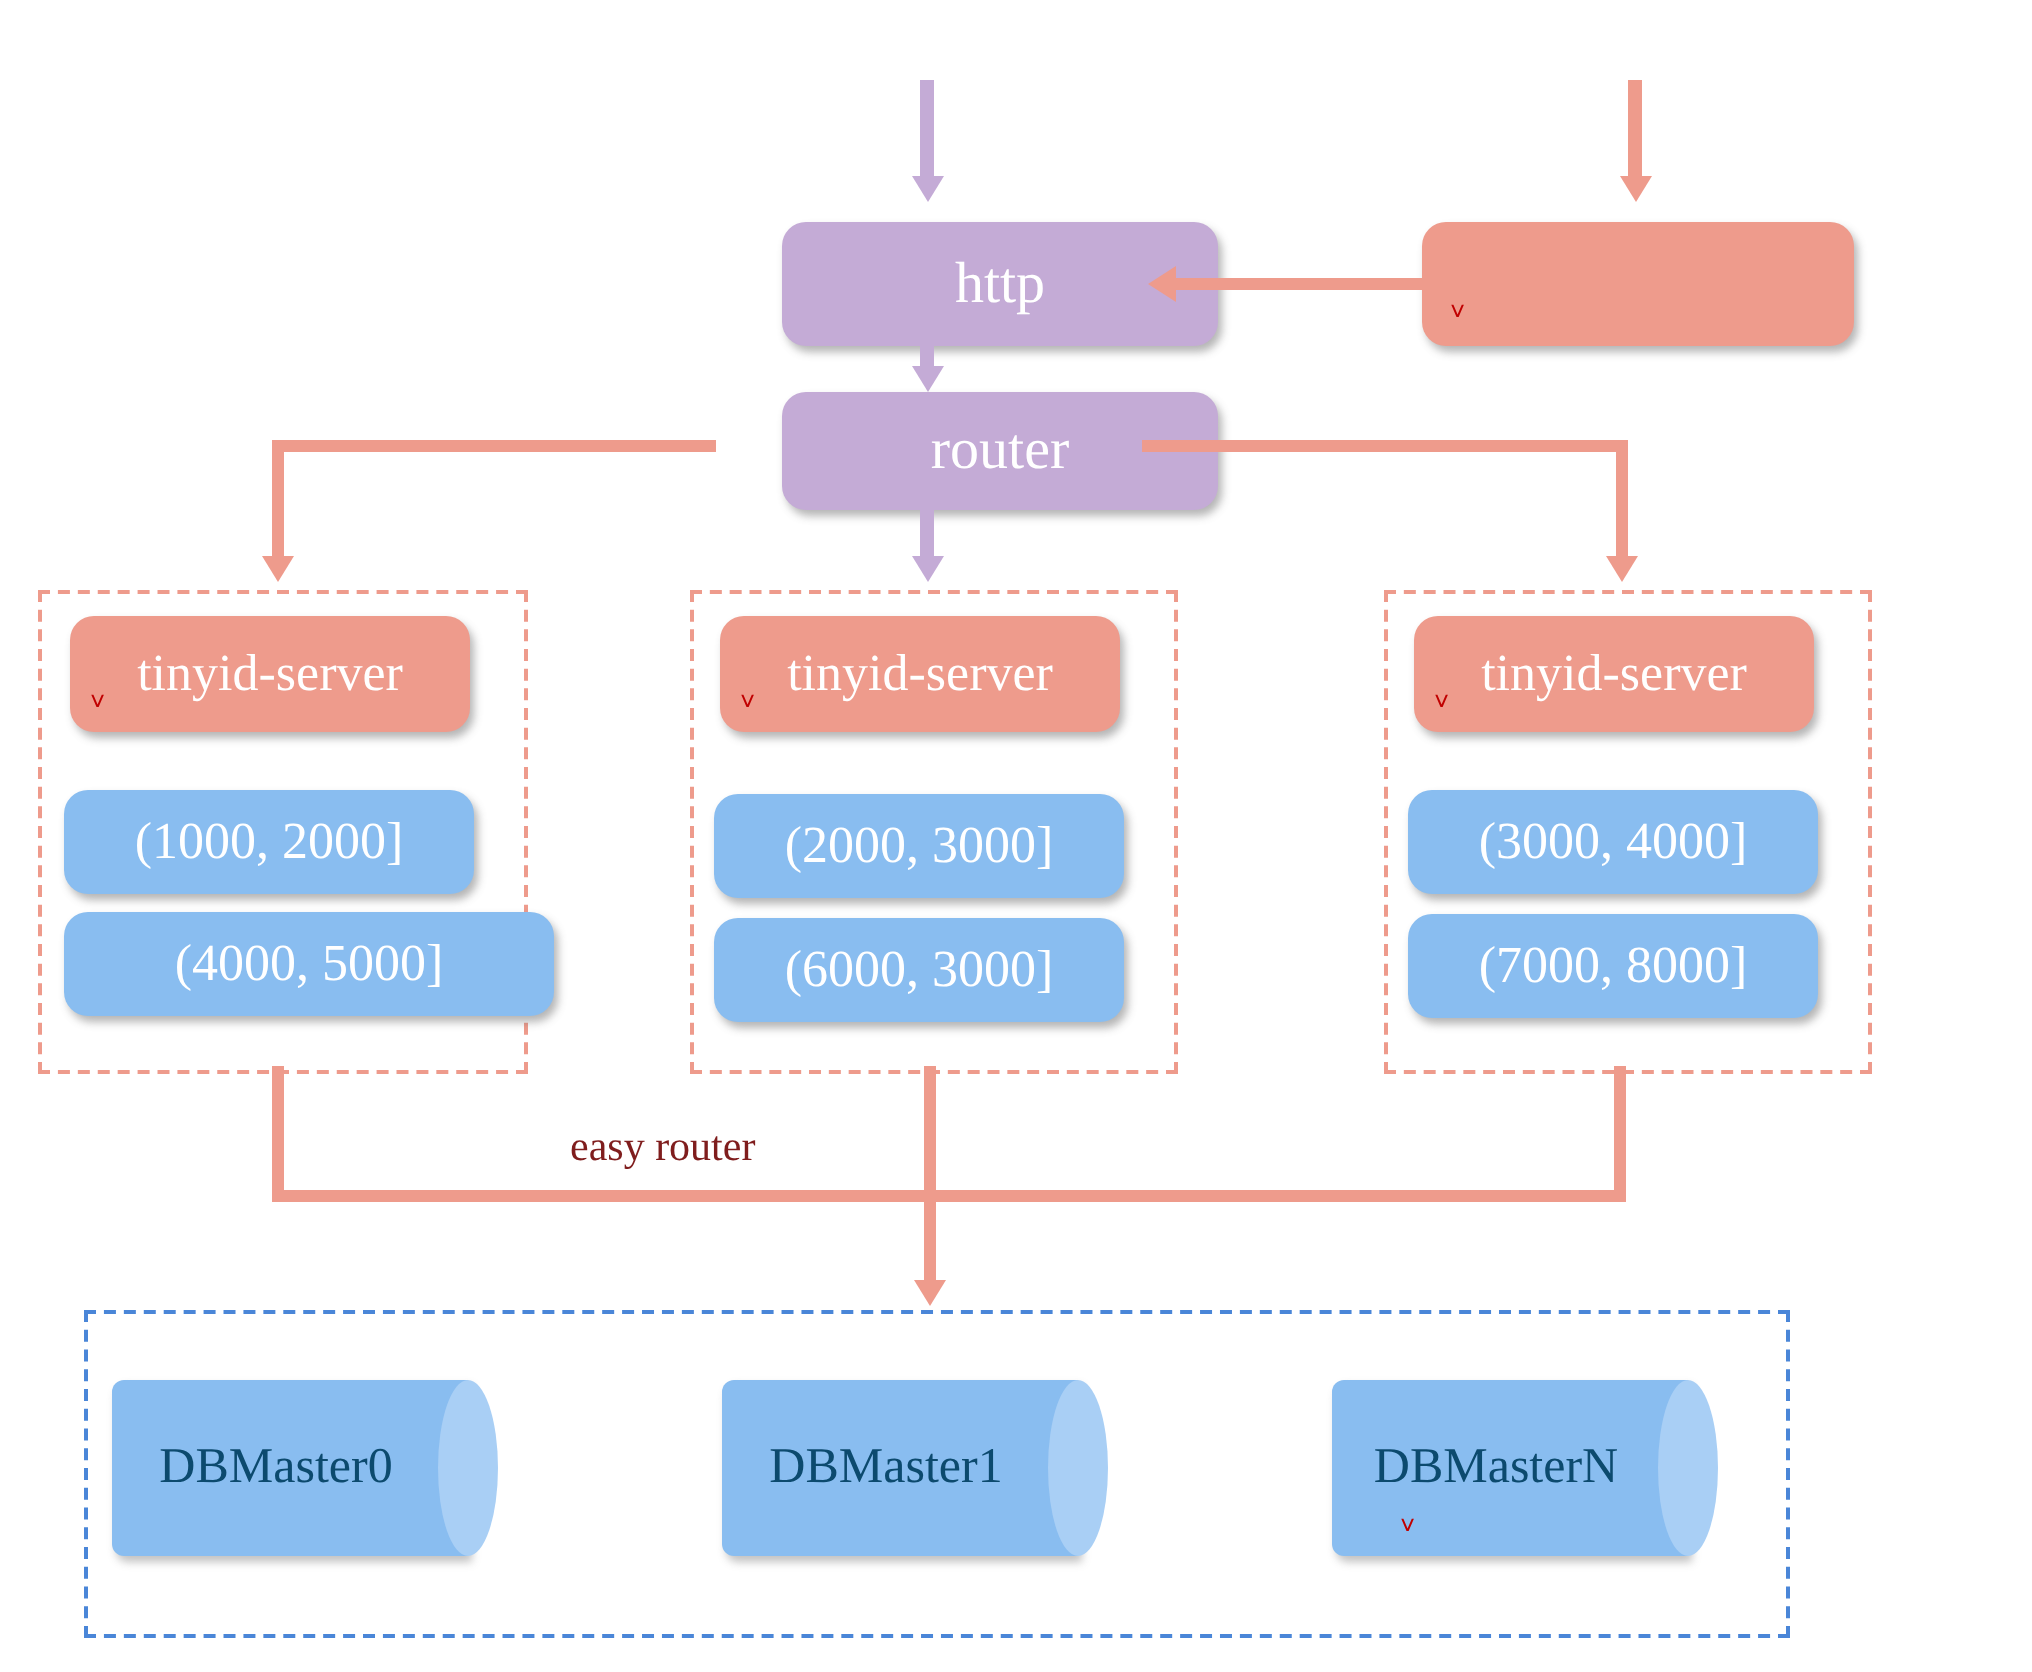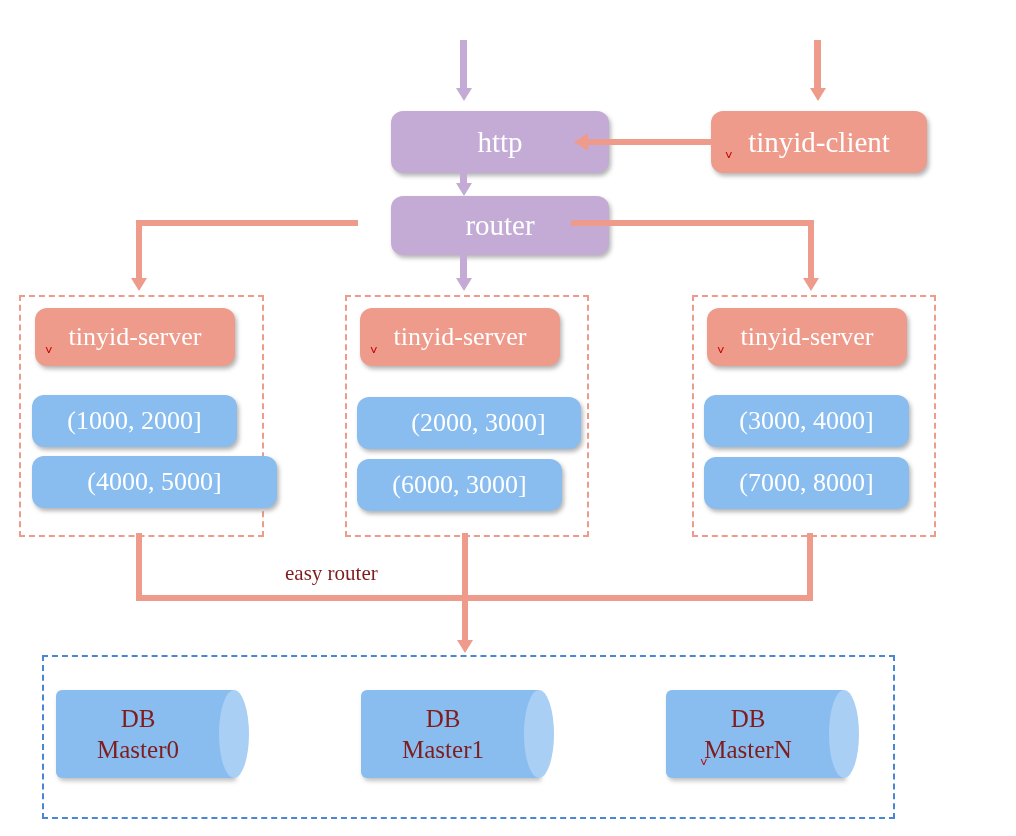--- a/index.html
+++ b/index.html
@@ -105,7 +105,6 @@
   </div>
 
   <div class="node salmon node-lg" style="left:711px;top:111px;width:216px;height:62px;">
-    <span>tinyid-client</span>
     <span class="tick" style="left:14px;top:38px;">˅</span>
   </div>
 

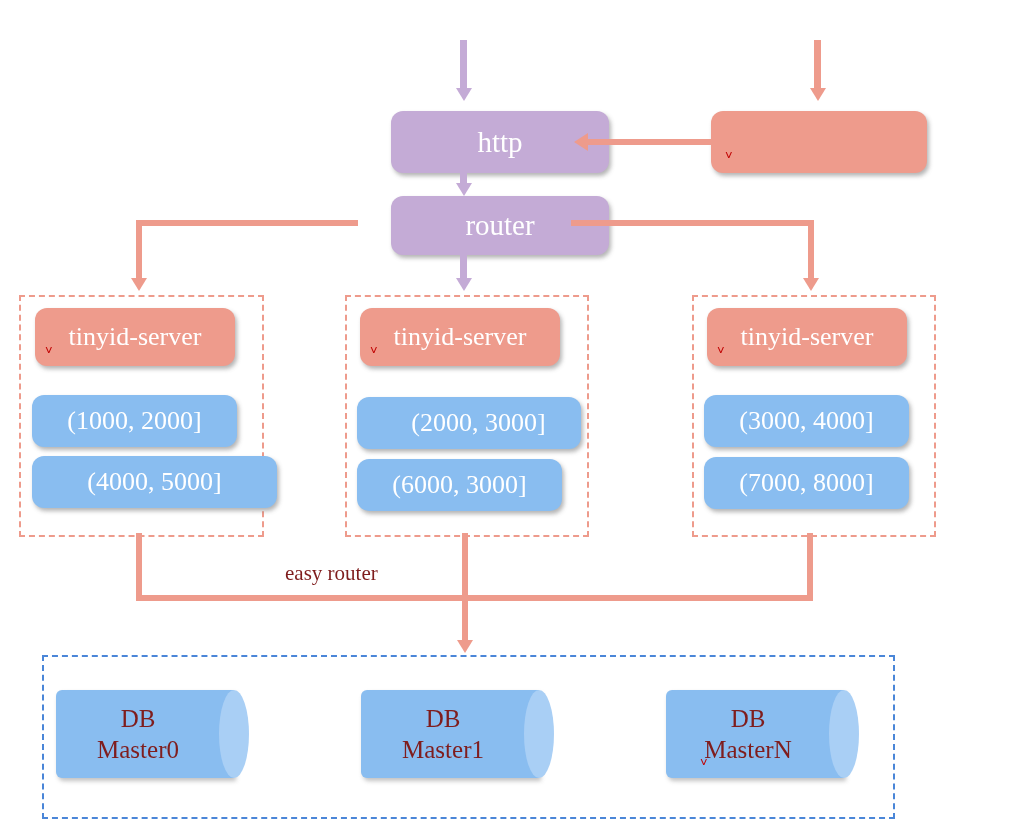--- a/index.html
+++ b/index.html
@@ -146,7 +146,7 @@
     <span>tinyid-server</span>
     <span class="tick" style="left:10px;top:36px;">˅</span>
   </div>
-  <div class="node blue node-md" style="left:357px;top:397px;width:205px;height:52px;padding-left:19px;">
+  <div class="node blue node-md" style="left:357px;top:397px;width:205px;height:52px;">
     <span>(2000, 3000]</span>
   </div>
   <div class="node blue node-md" style="left:357px;top:459px;width:205px;height:52px;">

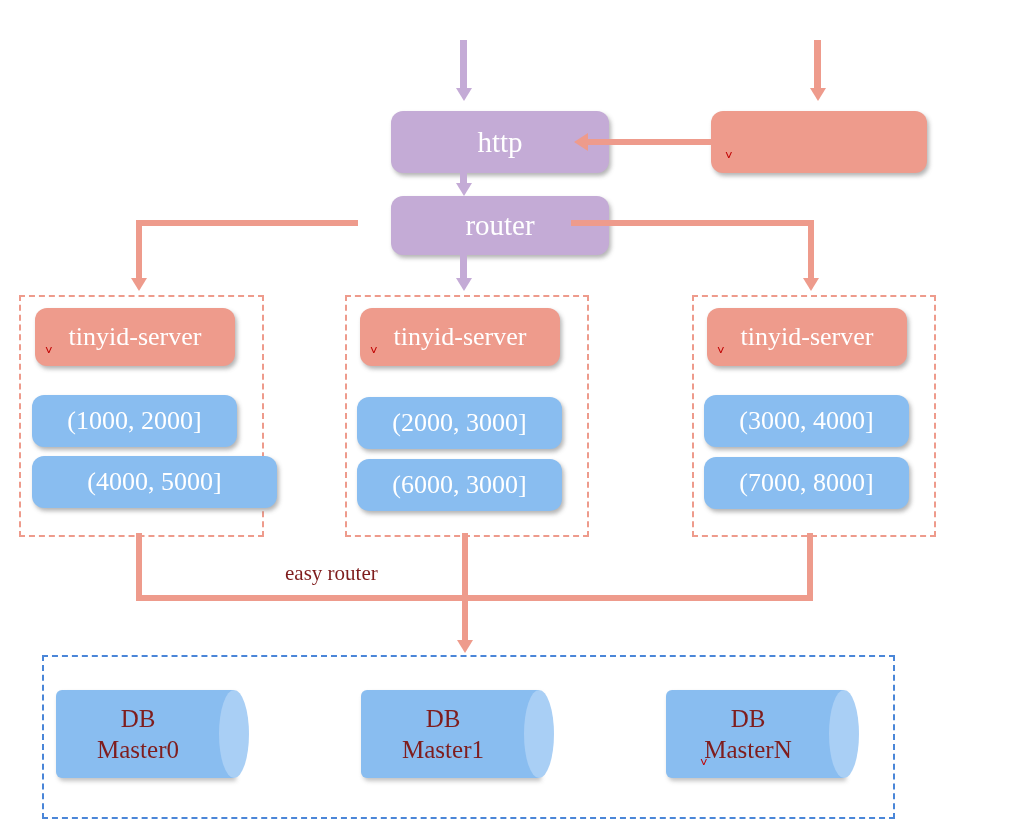--- a/index.html
+++ b/index.html
@@ -73,8 +73,8 @@
   }
   .cyl .label{
     position:absolute;left:0;top:0;right:14px;height:100%;
-    display:flex;flex-direction:column;align-items:center;justify-content:center;
-    color:#7f1d1d;font-size:25px;line-height:1.25;z-index:3;
+    display:flex;align-items:center;justify-content:center;
+    color:#0c4a6e;font-size:25px;line-height:1.25;z-index:3;
     white-space:nowrap;
   }
 

